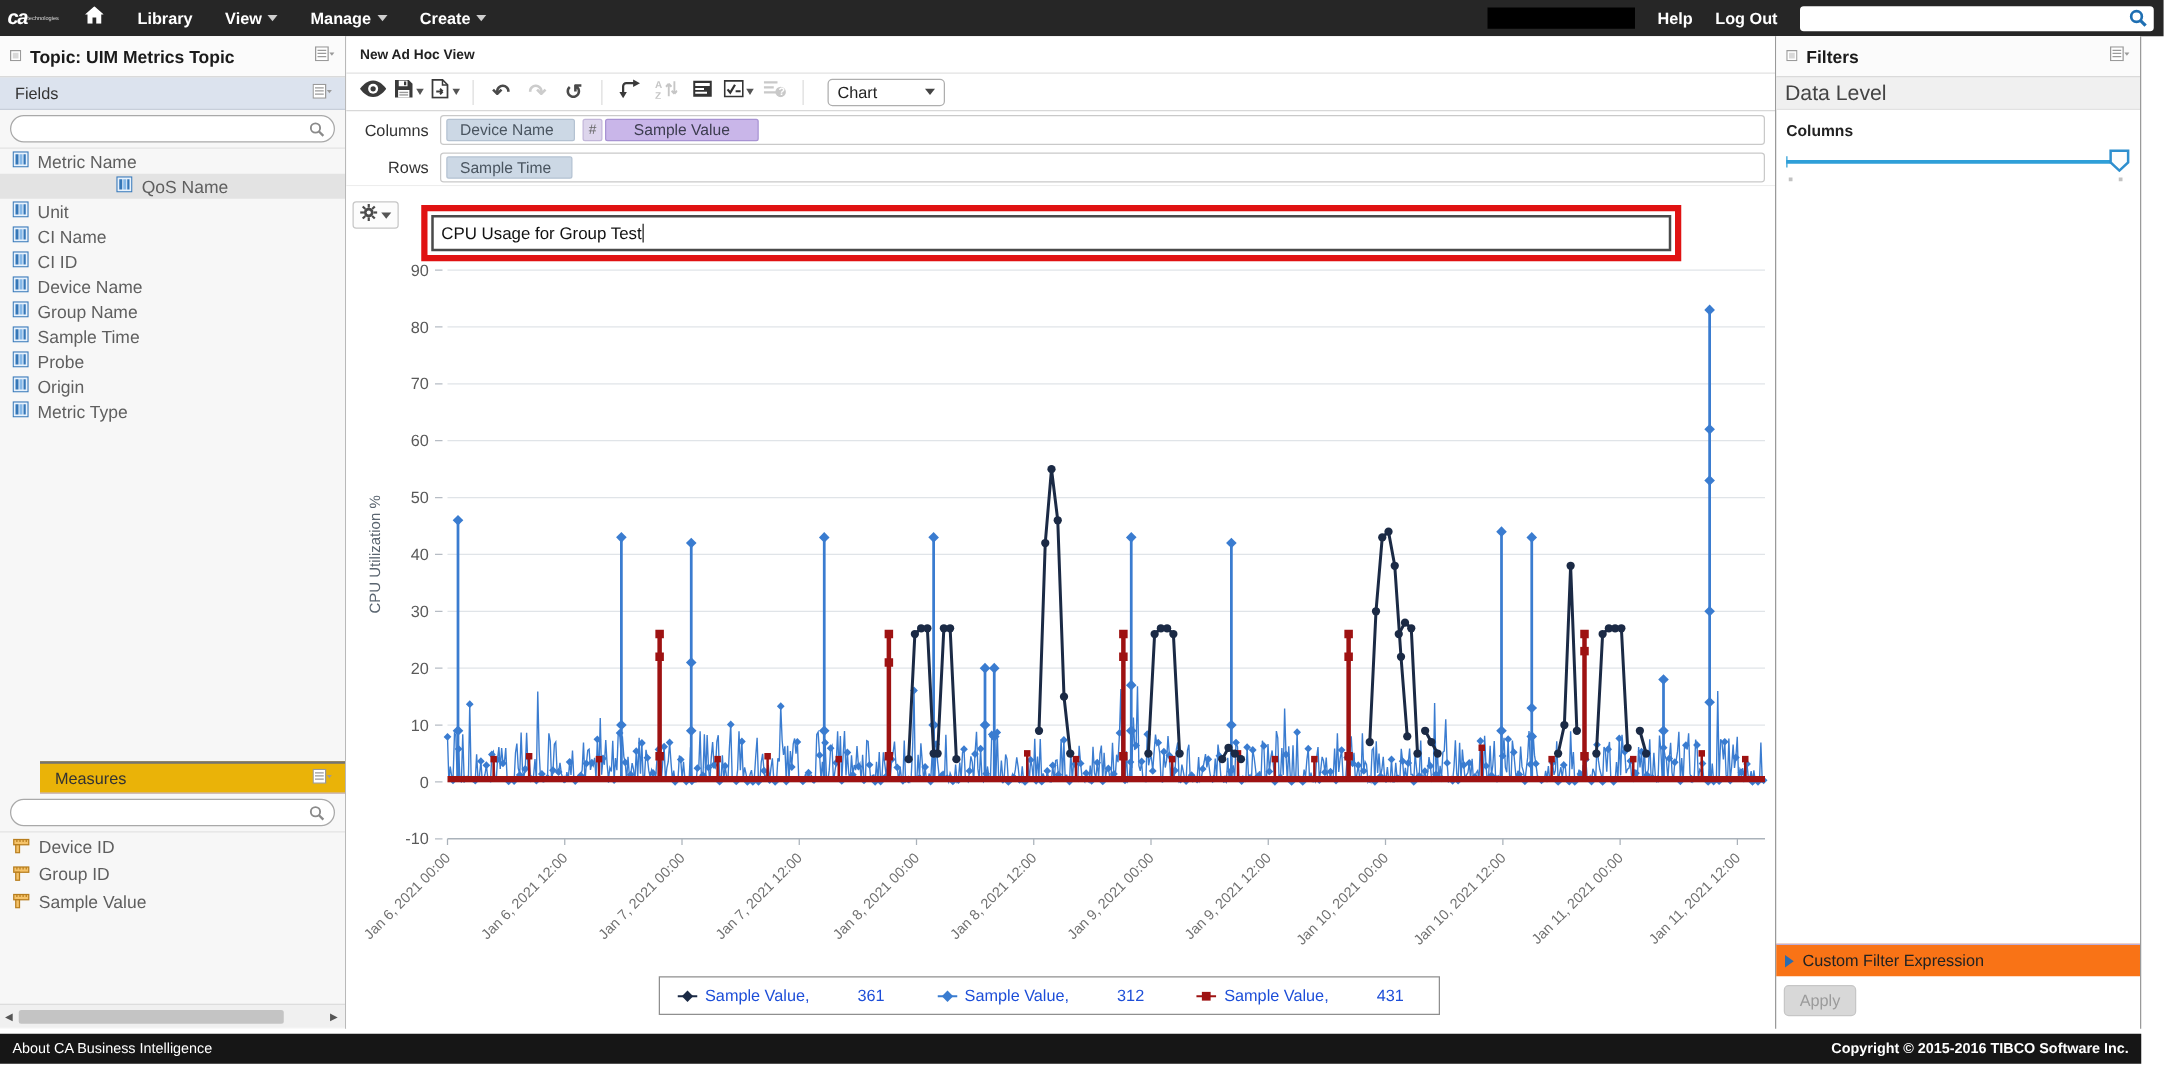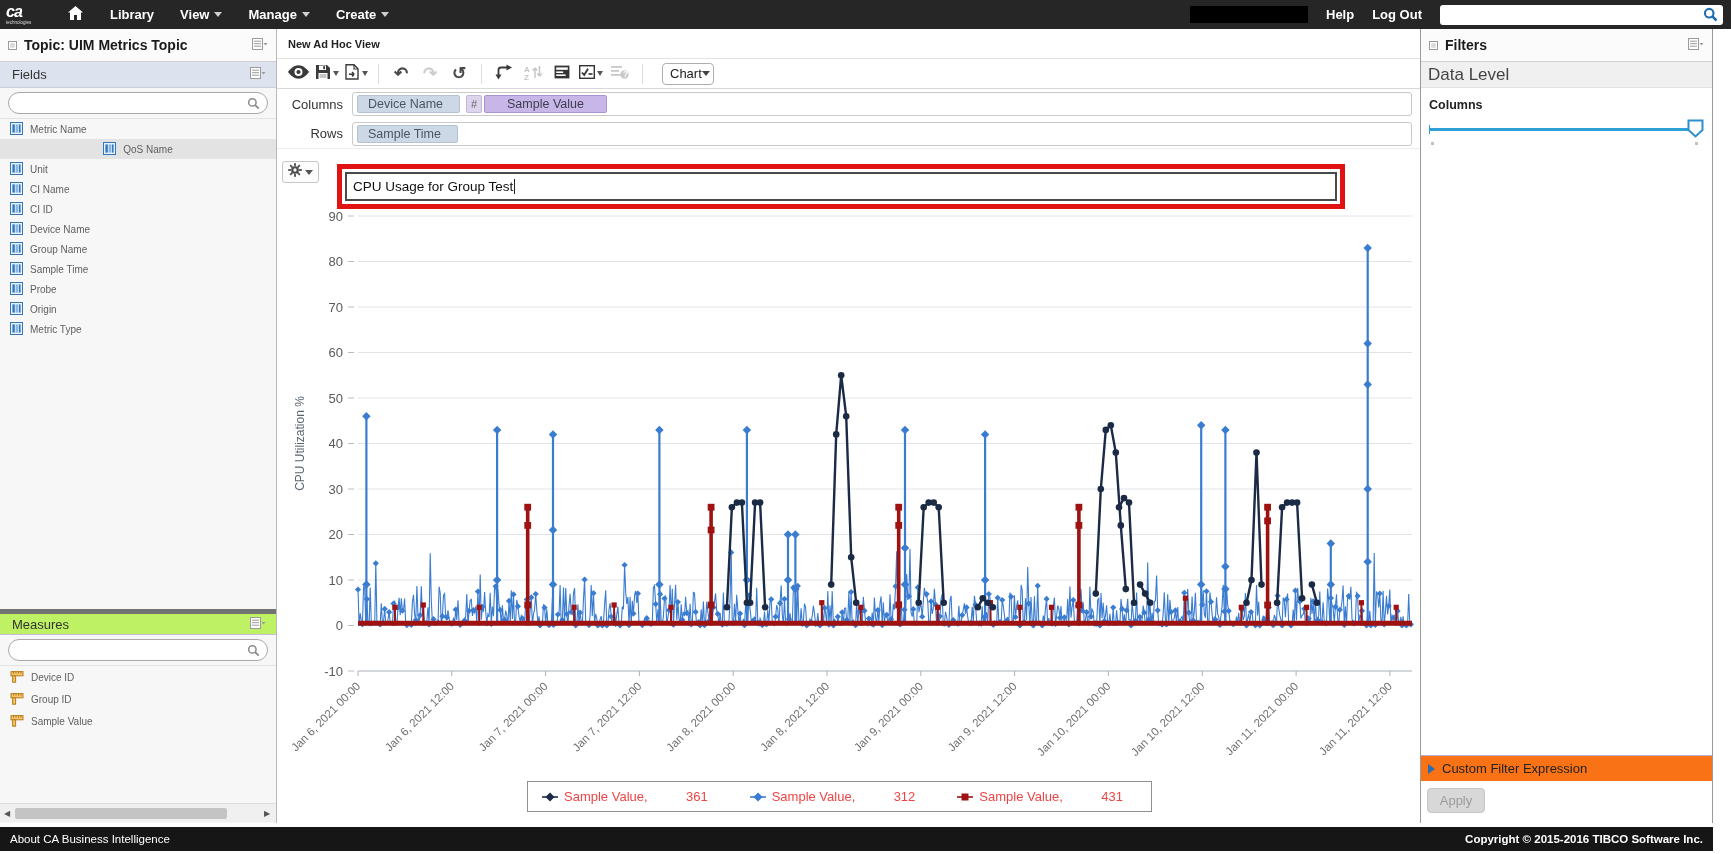--- a/index.html
+++ b/index.html
@@ -10,7 +10,7 @@
   .navbar { position: absolute; left: 0; top: 0; width: 1731px; height: 29px; background: #262626;
             display: flex; align-items: center; color: #fff; }
   .nav-left { display: flex; align-items: center; gap: 24px; padding-left: 6px; }
-  .brand { display: flex; flex-direction: column; align-items: flex-start; line-height: 1; width: 34px; cursor: pointer; }
+  .brand { display: flex; flex-direction: row; align-items: center; line-height: 1; width: 34px; cursor: pointer; }
   .brand-ca { font-size: 16px; font-weight: bold; font-style: italic; letter-spacing: -1px; }
   .brand-sub { font-size: 4.5px; color: #ddd; margin-top: 1px; }
   .home-btn { width: 22px; display: flex; justify-content: center; cursor: pointer; }

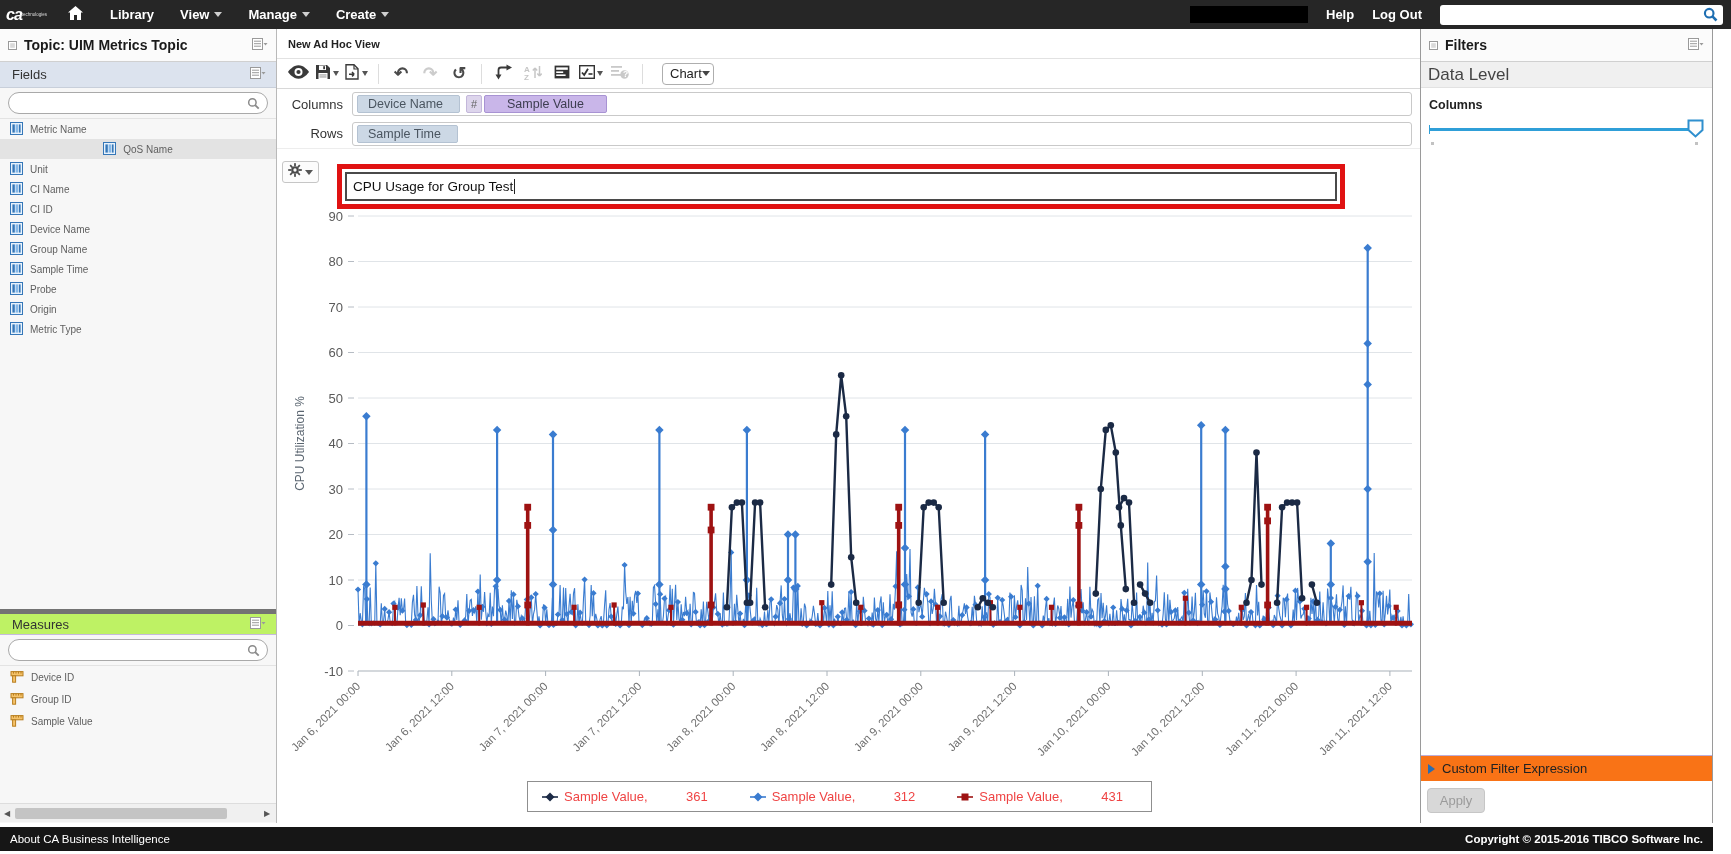--- a/index.html
+++ b/index.html
@@ -58,7 +58,7 @@
   .tb-glyph { font-size: 17px; font-weight: bold; color: #4a4a4a; line-height: 1; }
   .tb-btn.disabled .tb-glyph { color: #ccc; }
   .tb-sep { width: 1px; height: 20px; background: #ddd; margin: 0 6px; }
-  .chart-select { margin-left: 10px; width: 52px; height: 22px; border: 1px solid #aeaeae; border-radius: 4px; background: #fff;
+  .chart-select { margin-left: 10px; width: 94px; height: 22px; border: 1px solid #aeaeae; border-radius: 4px; background: #fff;
                   display: flex; align-items: center; padding: 0 7px; font-size: 13px; color: #222; cursor: pointer; }
   .chart-select .caret-down { margin-left: auto; border-top-color: #444; }
   .shelf-row { height: 30px; display: flex; align-items: center; }

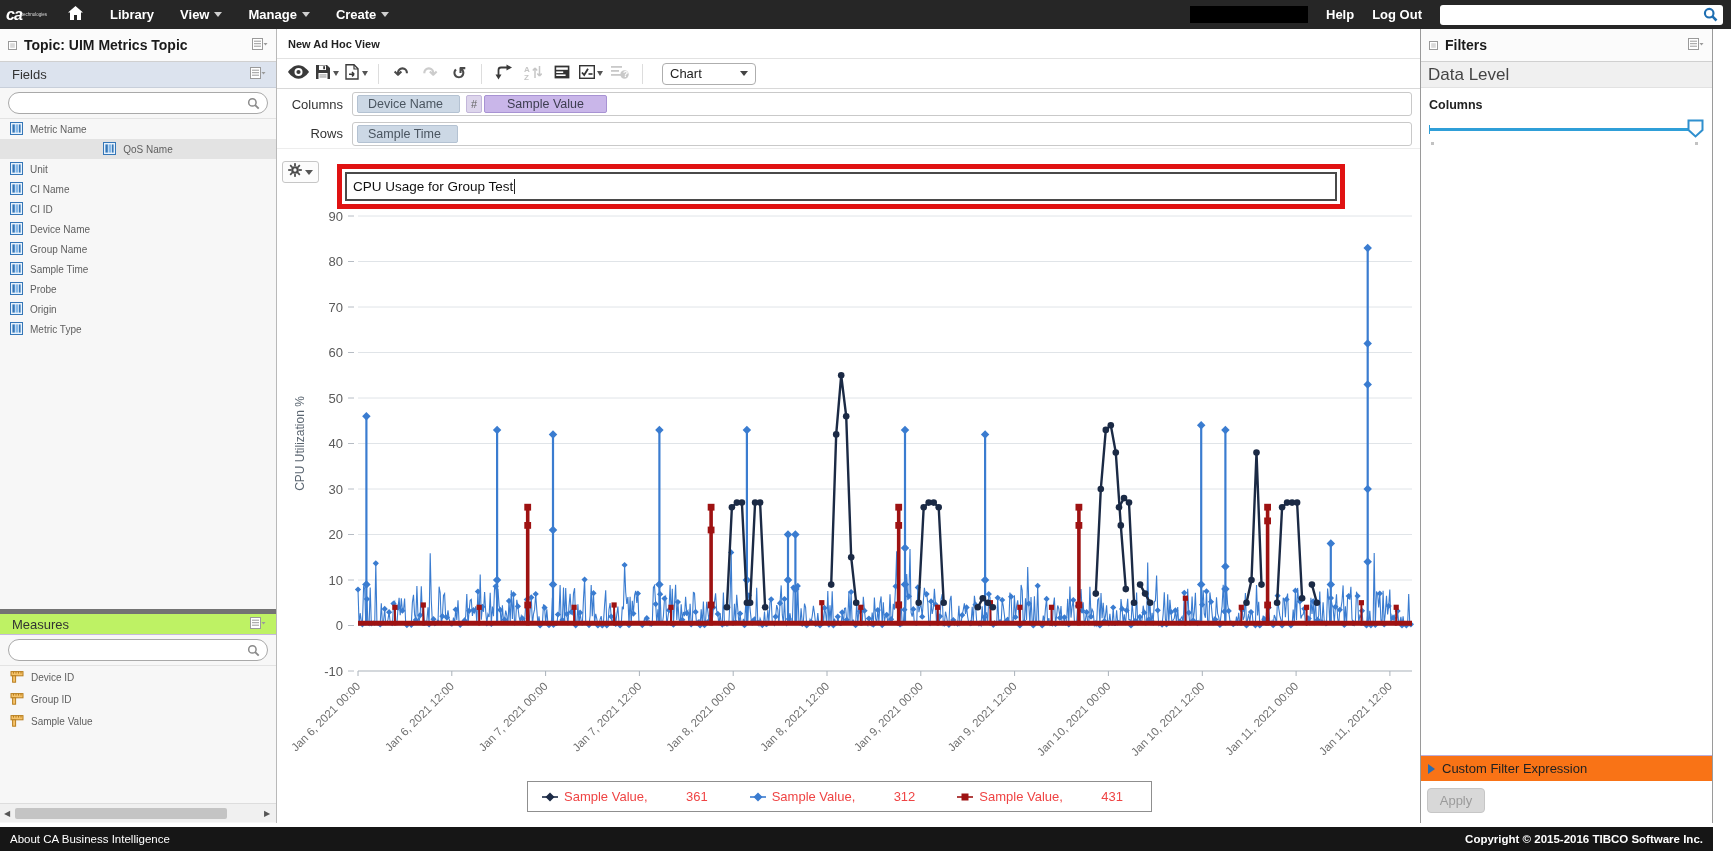--- a/index.html
+++ b/index.html
@@ -39,7 +39,7 @@
   .search-box input { flex: 1; border: none; outline: none; background: transparent; font-size: 12px; padding: 0 8px; height: 18px; }
   .search-box .mag { margin-right: 7px; display: flex; }
   .list { flex-shrink: 0; border-top: 1px solid #e3e3e3; }
-  .list-item { height: 20px; display: flex; align-items: center; gap: 7px; padding: 0 10px; font-size: 10px; color: #5f5f5f; cursor: pointer; }
+  .list-item { height: 20px; display: flex; align-items: center; gap: 7px; padding: 0 10px; font-size: 14px; color: #5f5f5f; cursor: pointer; }
   .list-item.selected { background: #e3e3e3; justify-content: center; }
   .m-item { height: 22px; }
   .hscroll { position: absolute; bottom: 1px; left: 0; width: 276px; height: 19px; background: #f0f0f0; border-top: 1px solid #ddd;

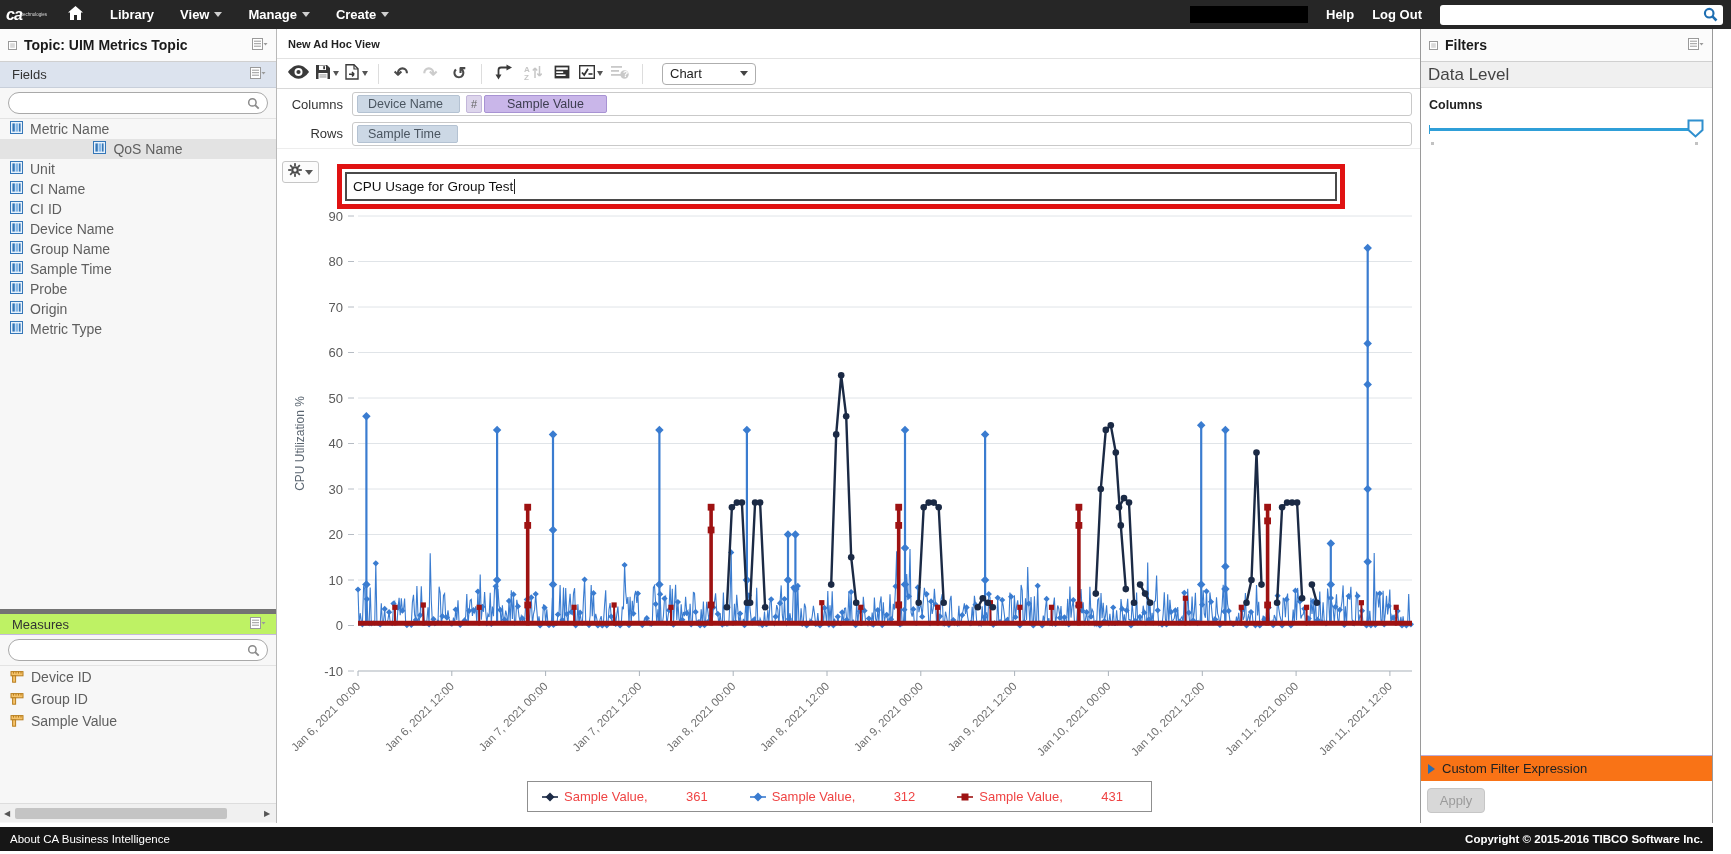--- a/index.html
+++ b/index.html
@@ -33,7 +33,7 @@
   .section-hdr { height: 26px; display: flex; align-items: center; padding: 0 10px 0 12px; font-size: 13px; color: #333;
                  flex-shrink: 0; }
   .fields-hdr { background: #dce3ee; border-bottom: 1px solid #c8cfda; }
-  .measures-hdr { background: #bef264; border-top: 5px solid #737373; border-bottom: 1px solid #c6badd; }
+  .measures-hdr { background: #eab308; border-top: 2px solid #737373; border-bottom: 1px solid #c6badd; margin-left: 32px; }
   .search-row { height: 30px; padding: 4px 8px; flex-shrink: 0; }
   .search-box { height: 22px; background: #fff; border: 1px solid #a9a9a9; border-radius: 11px; display: flex; align-items: center; }
   .search-box input { flex: 1; border: none; outline: none; background: transparent; font-size: 12px; padding: 0 8px; height: 18px; }

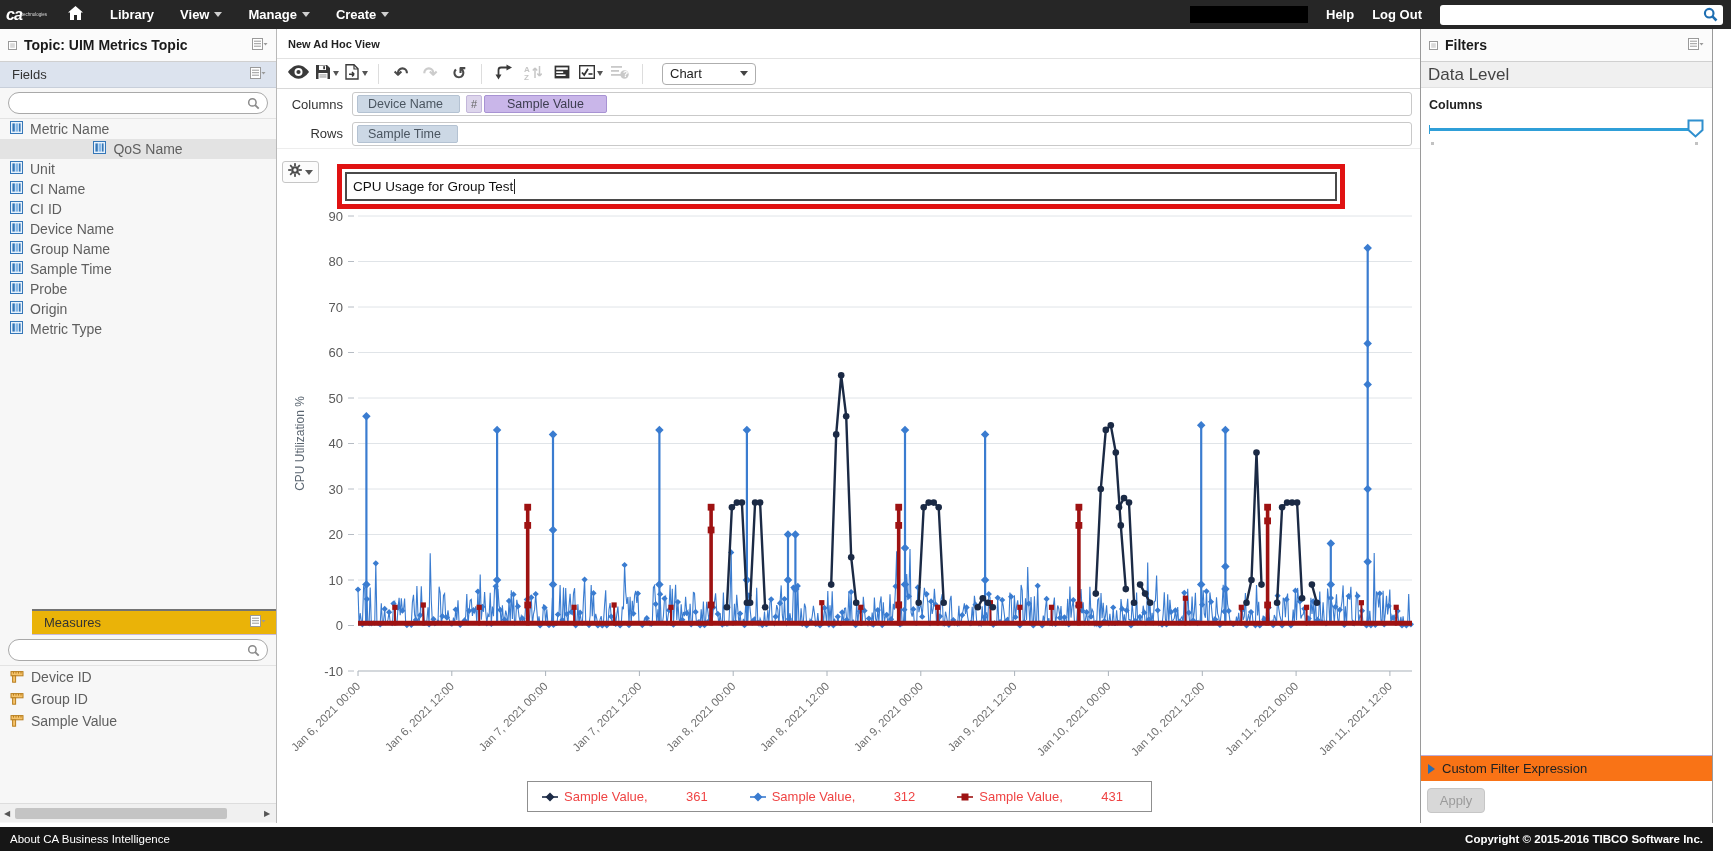--- a/index.html
+++ b/index.html
@@ -84,7 +84,7 @@
   .chart-wrap { position: absolute; left: 13px; top: 56px; width: 1125px; height: 578px; }
   .legend-box { position: absolute; left: 250px; top: 632px; width: 625px; height: 31px; border: 1px solid #8f8f8f;
                 background: #fff; display: flex; align-items: center; }
-  .legend-item { flex: 1; display: flex; align-items: center; padding: 0 14px; font-size: 13px; color: #ef4444; height: 100%; justify-content: center; }
+  .legend-item { flex: 1; display: flex; align-items: center; padding: 0 14px; font-size: 13px; color: #1d4ed8; height: 100%; justify-content: center; }
   .legend-item .mk { margin-right: 6px; display: flex; }
   .legend-item .lg-num { margin-left: auto; margin-right: 14px; }
 

